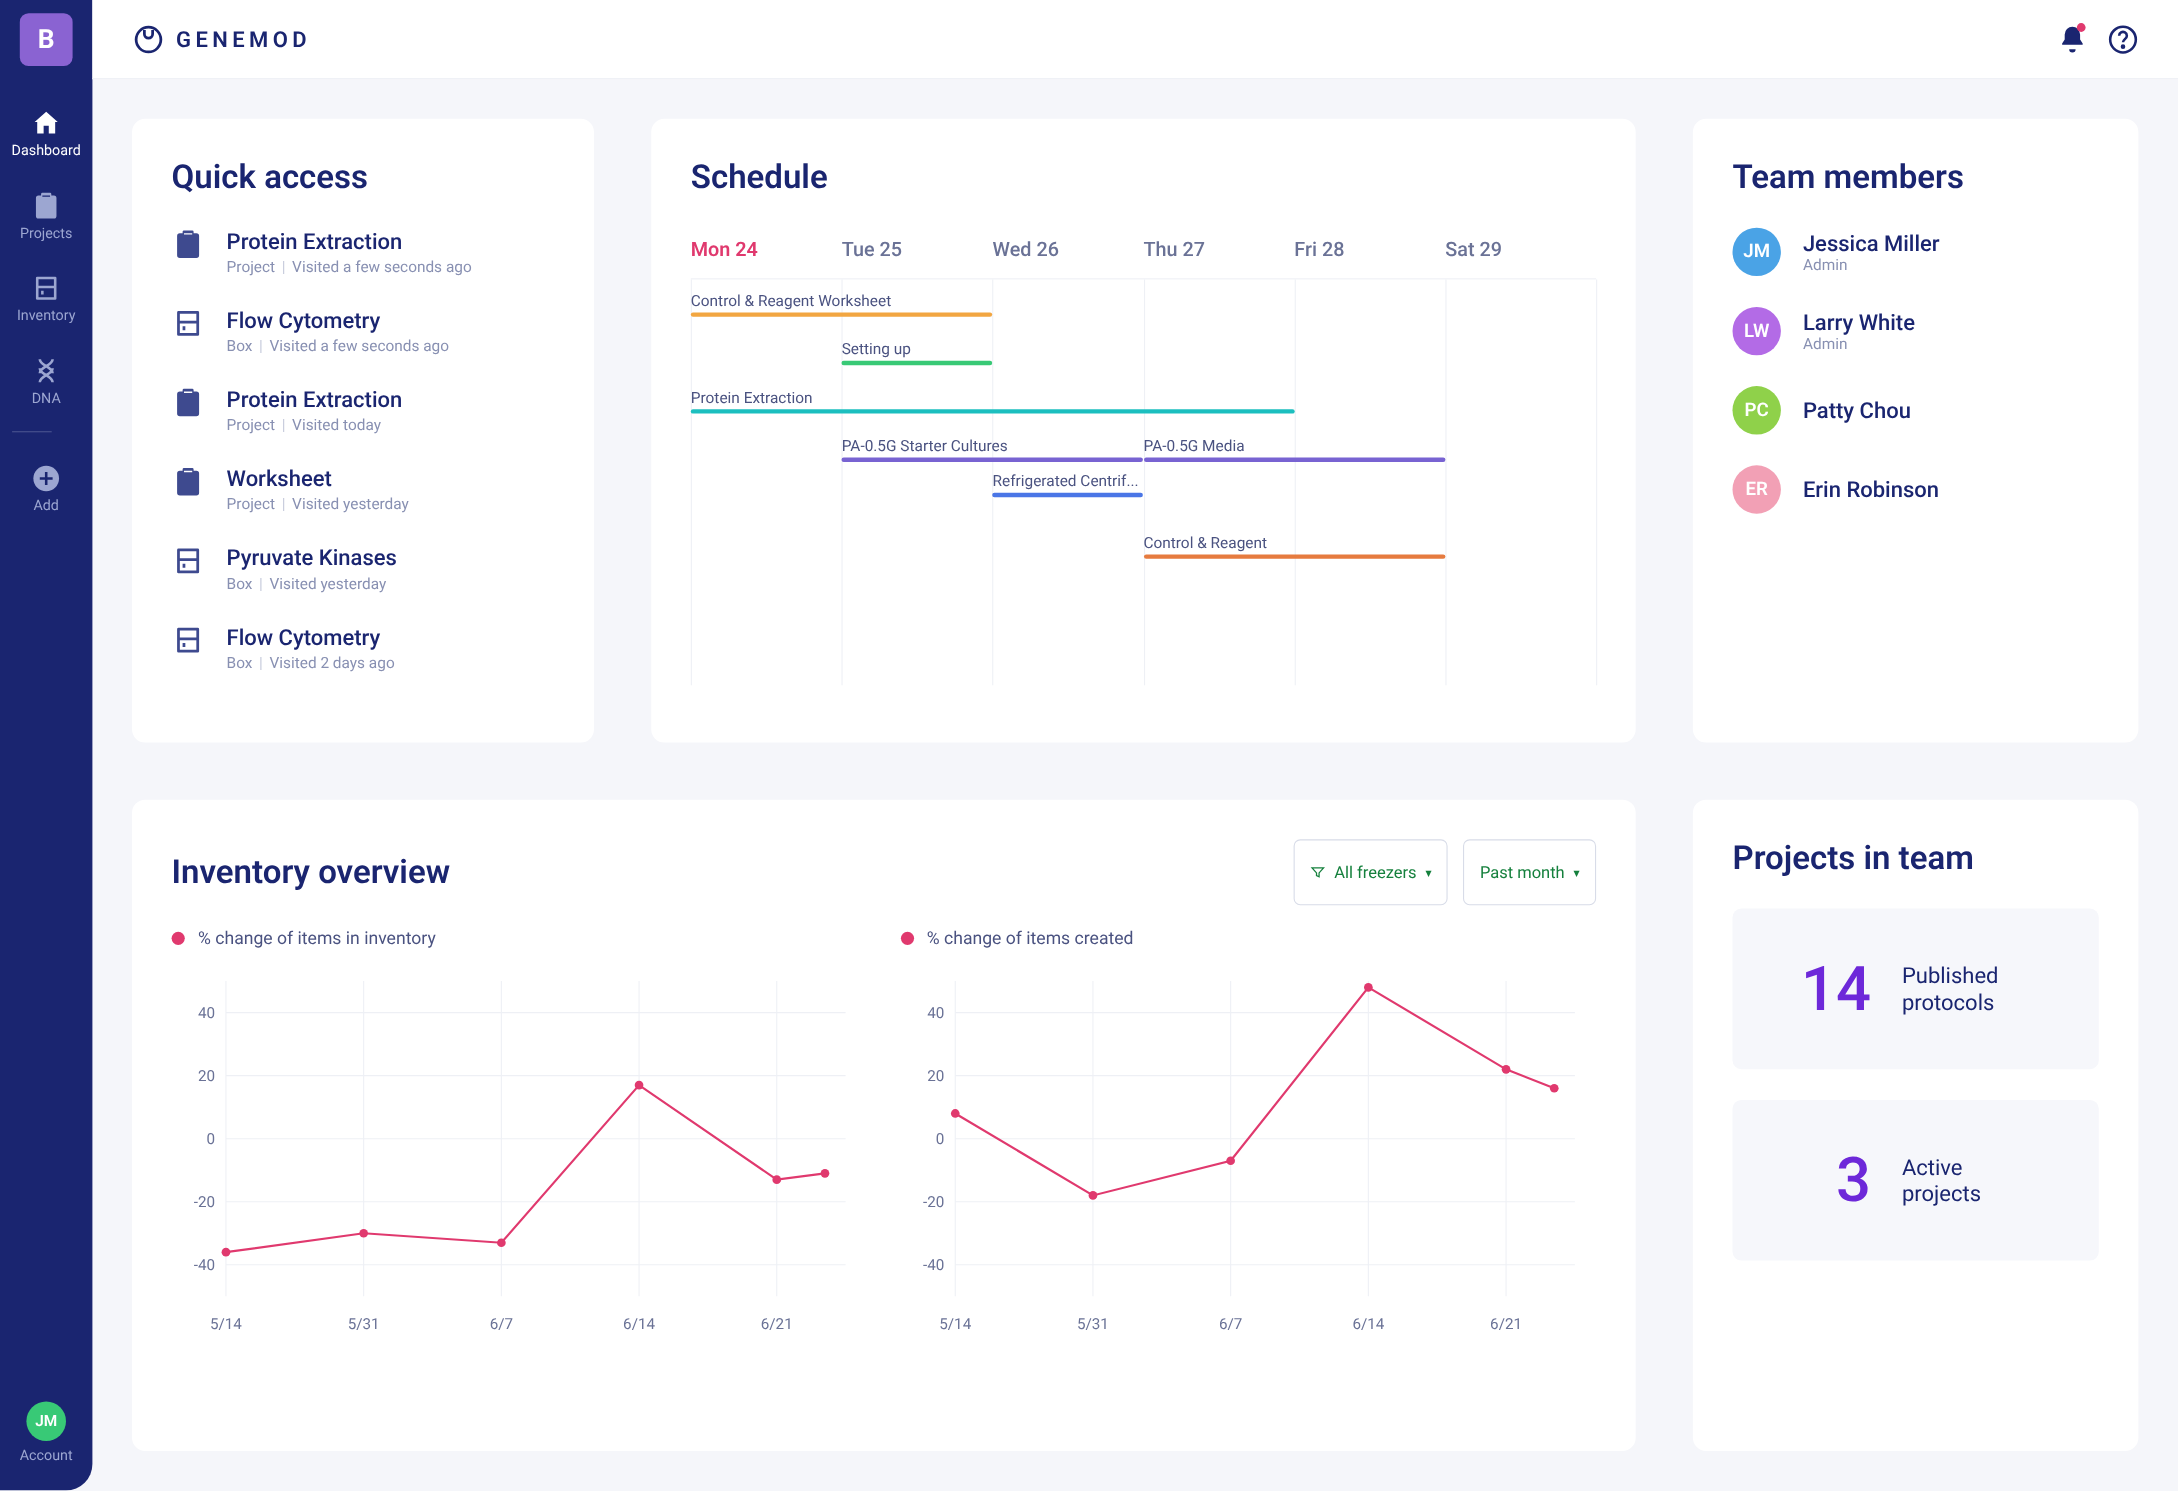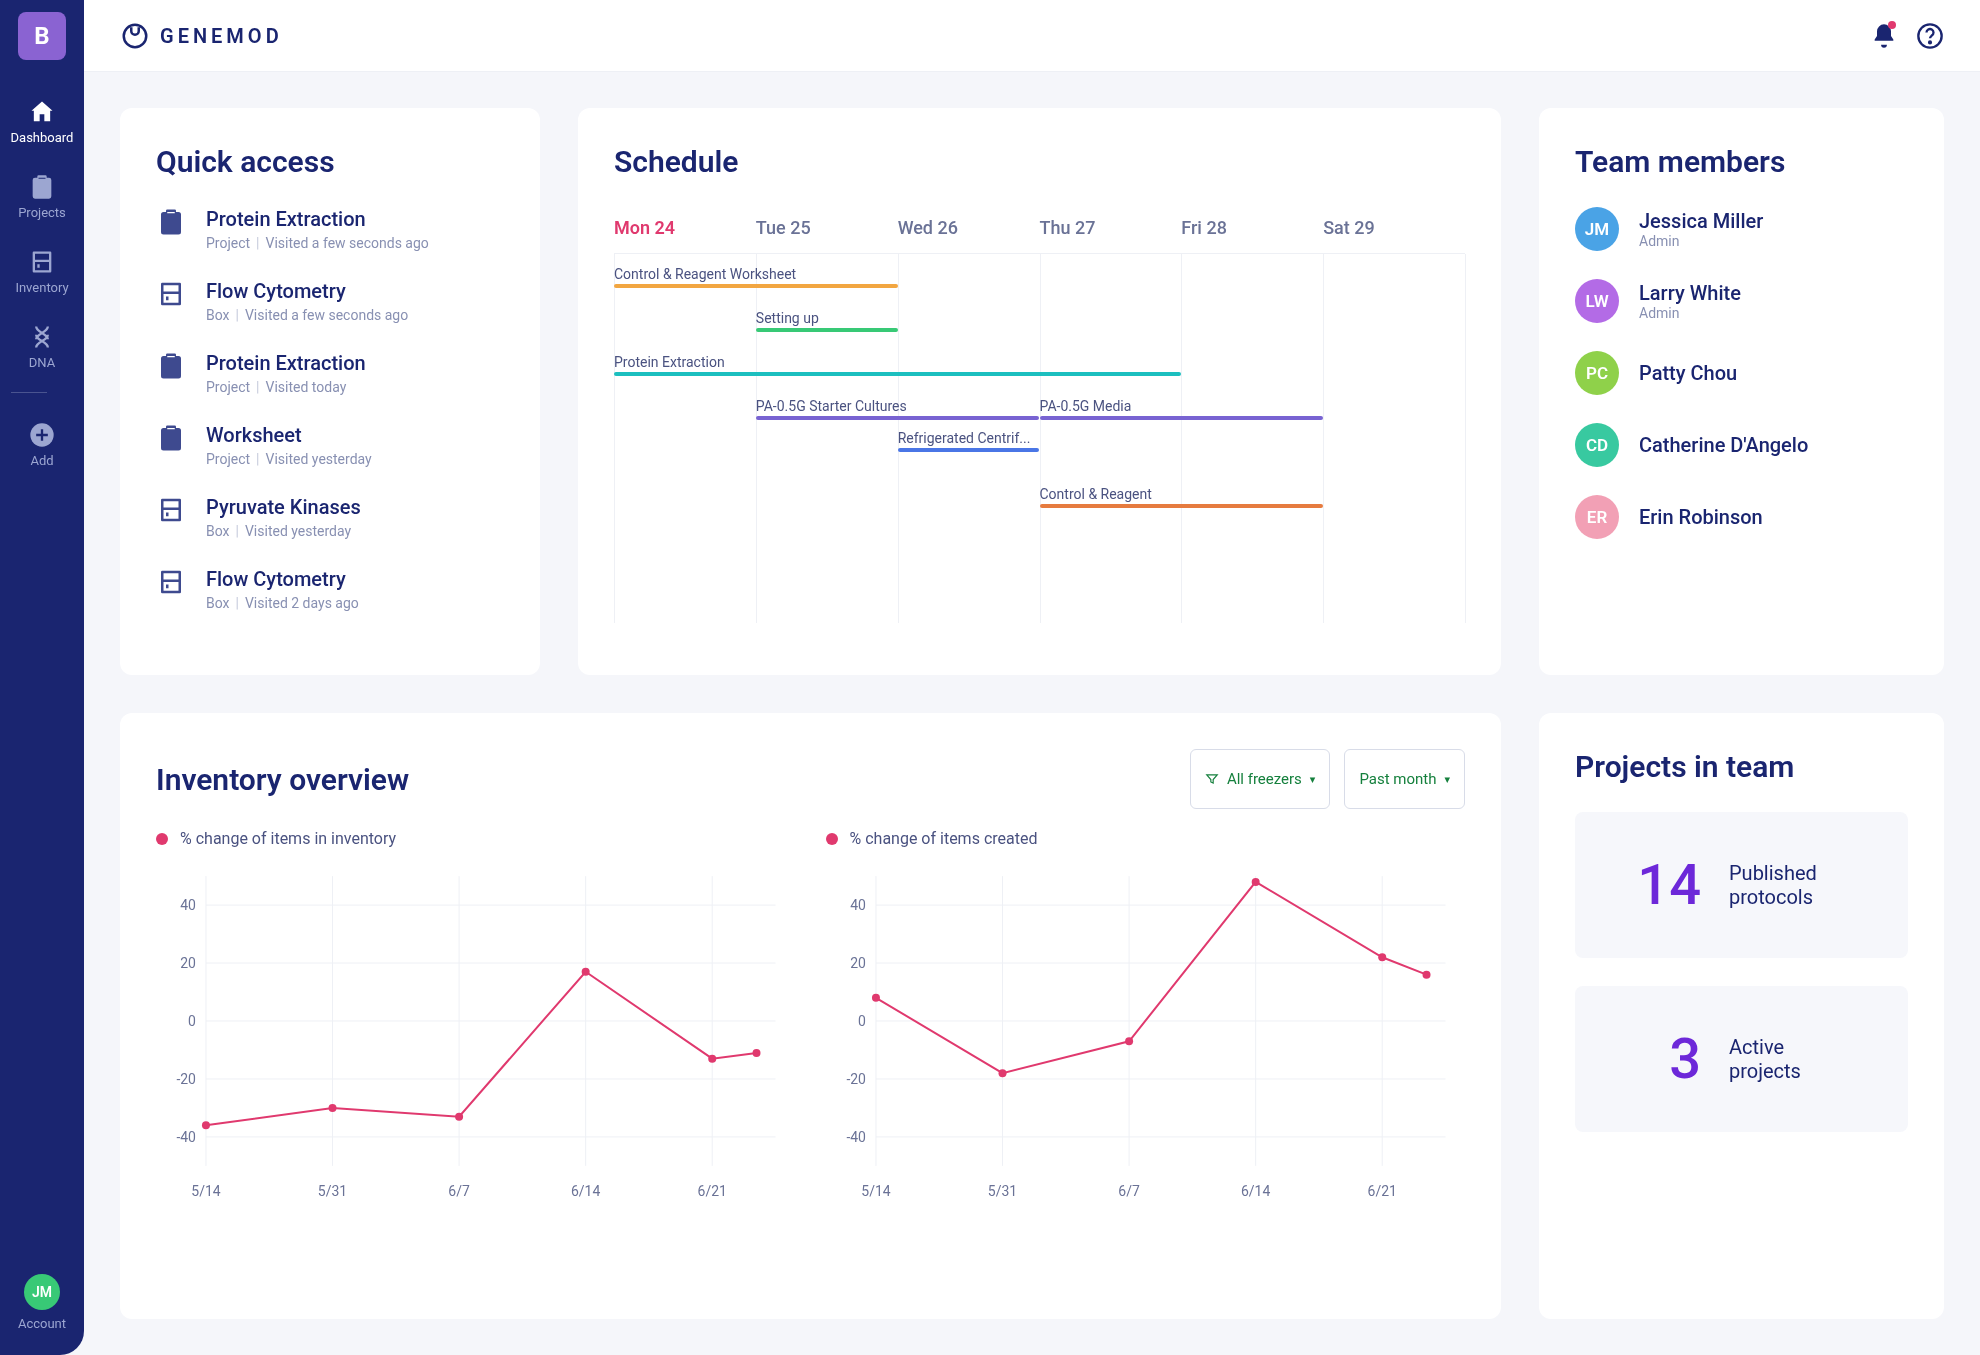--- a/index.html
+++ b/index.html
@@ -21,7 +21,7 @@
 .topbar-spacer { flex: 1; }
 .top-icon { width: 28px; height: 28px; margin-left: 18px; cursor: pointer; color: #1a2570; position: relative; }
 .notif-dot { position: absolute; top: -1px; right: 2px; width: 8px; height: 8px; border-radius: 50%; background: #e0396e; }
-.content { flex: 1; padding: 36px; display: grid; grid-template-columns: 420px 1fr 405px; grid-template-rows: auto 1fr; gap: 38px; }
+.content { flex: 1; padding: 36px; display: grid; grid-template-columns: 420px 1fr 405px; grid-template-rows: auto 1fr; gap: 52px; }
 .card { background: #fff; border-radius: 12px; padding: 36px; }
 .card h2 { color: #1a2570; font-size: 30px; font-weight: 600; margin-bottom: 28px; }
 .qa-item { display: flex; gap: 20px; margin-bottom: 28px; align-items: flex-start; cursor: pointer; }

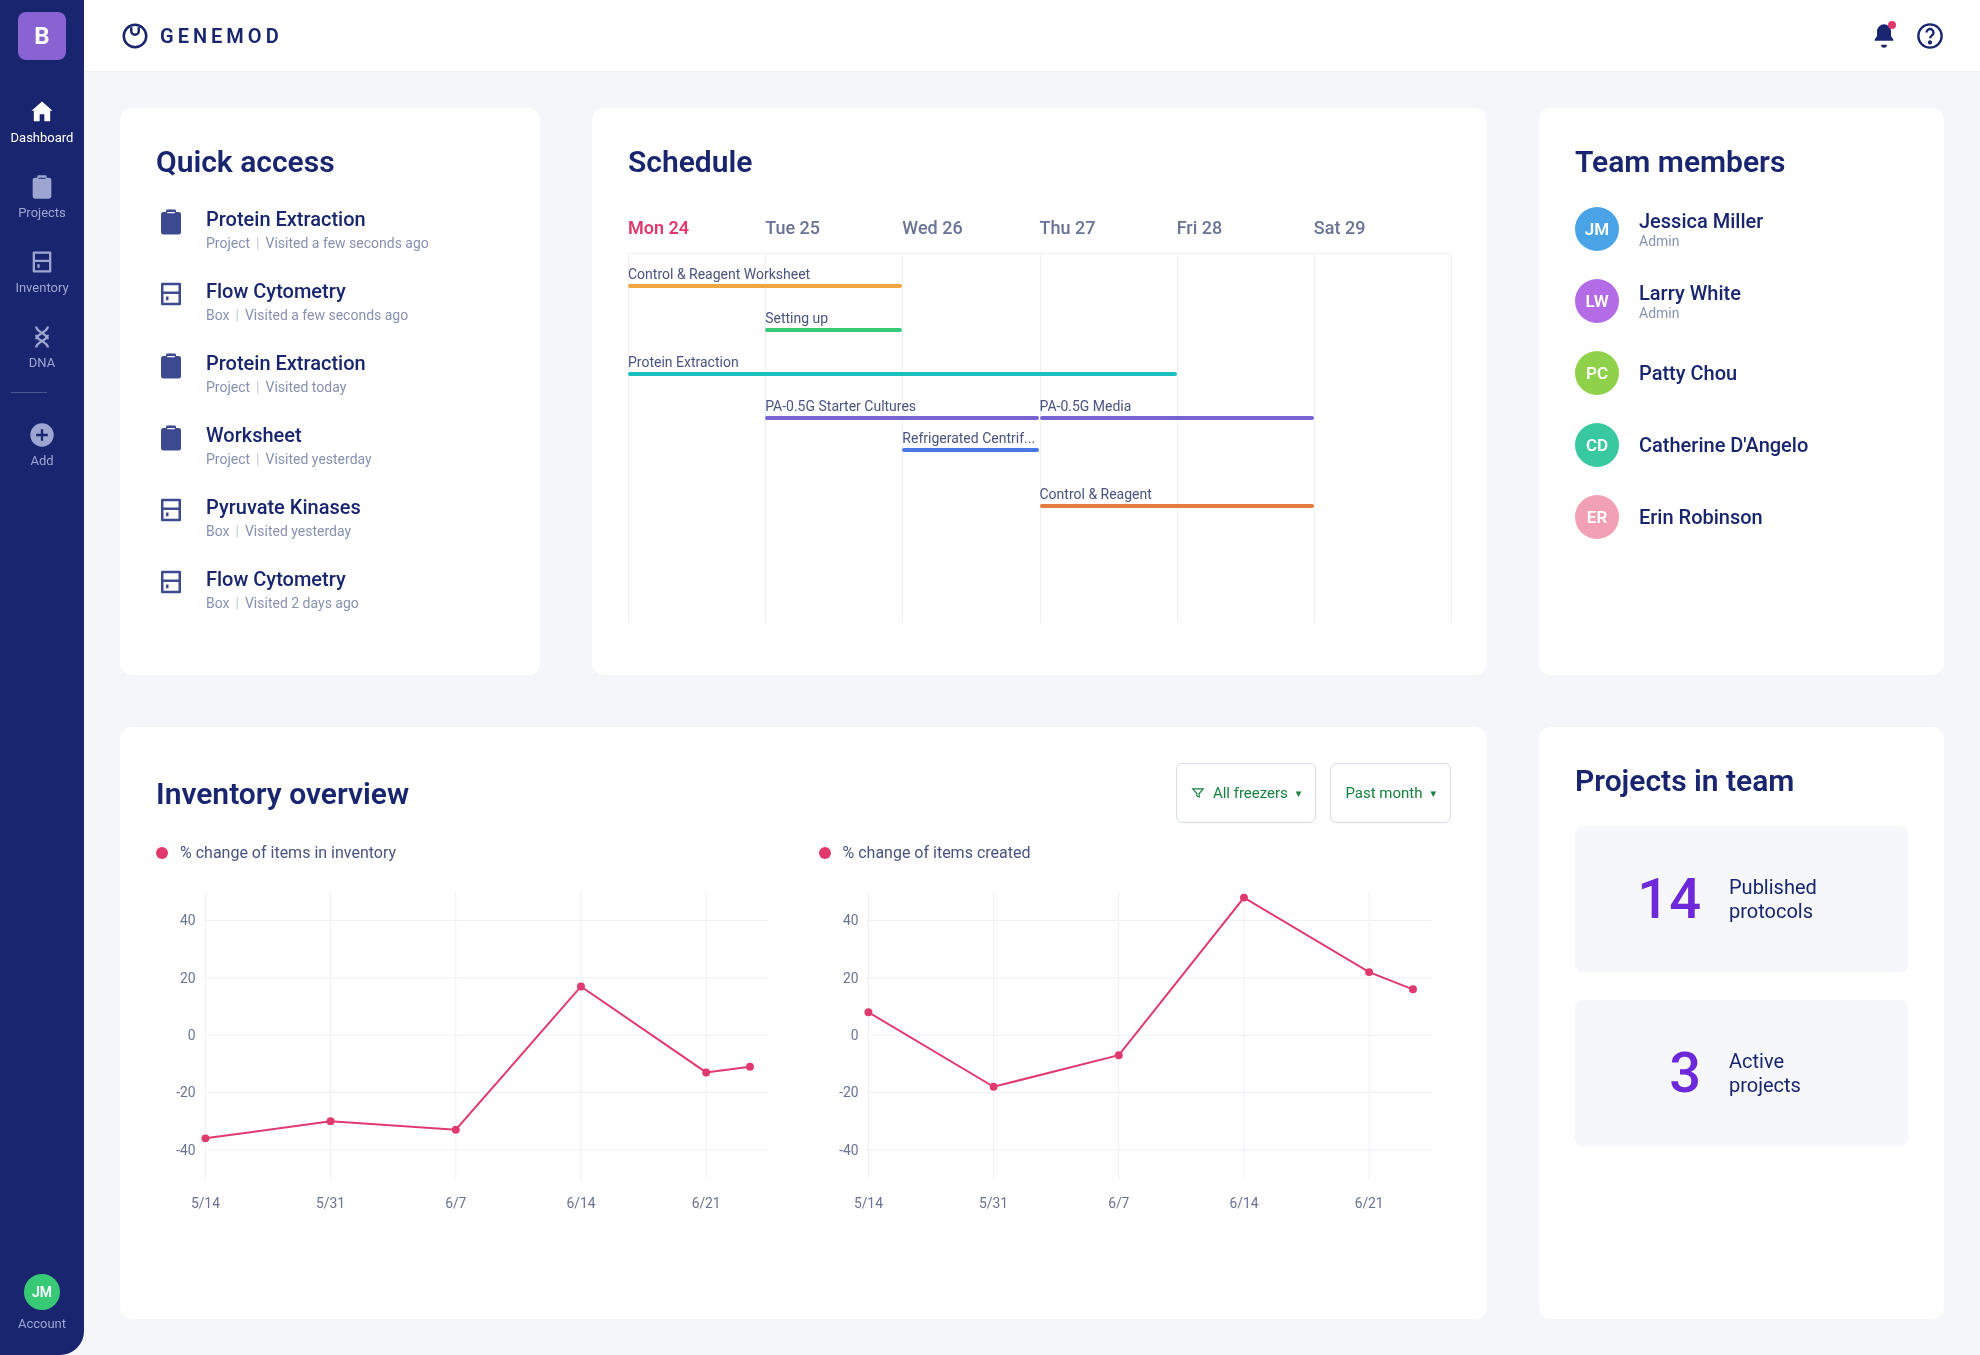--- a/index.html
+++ b/index.html
@@ -271,12 +271,6 @@
               </div>
             </div>
             <div class="team-row">
-              <div class="team-avatar" style="background:#38c9a0">CD</div>
-              <div>
-                <div class="team-name">Catherine D'Angelo</div>
-              </div>
-            </div>
-            <div class="team-row">
               <div class="team-avatar" style="background:#f2a0b5">ER</div>
               <div>
                 <div class="team-name">Erin Robinson</div>

